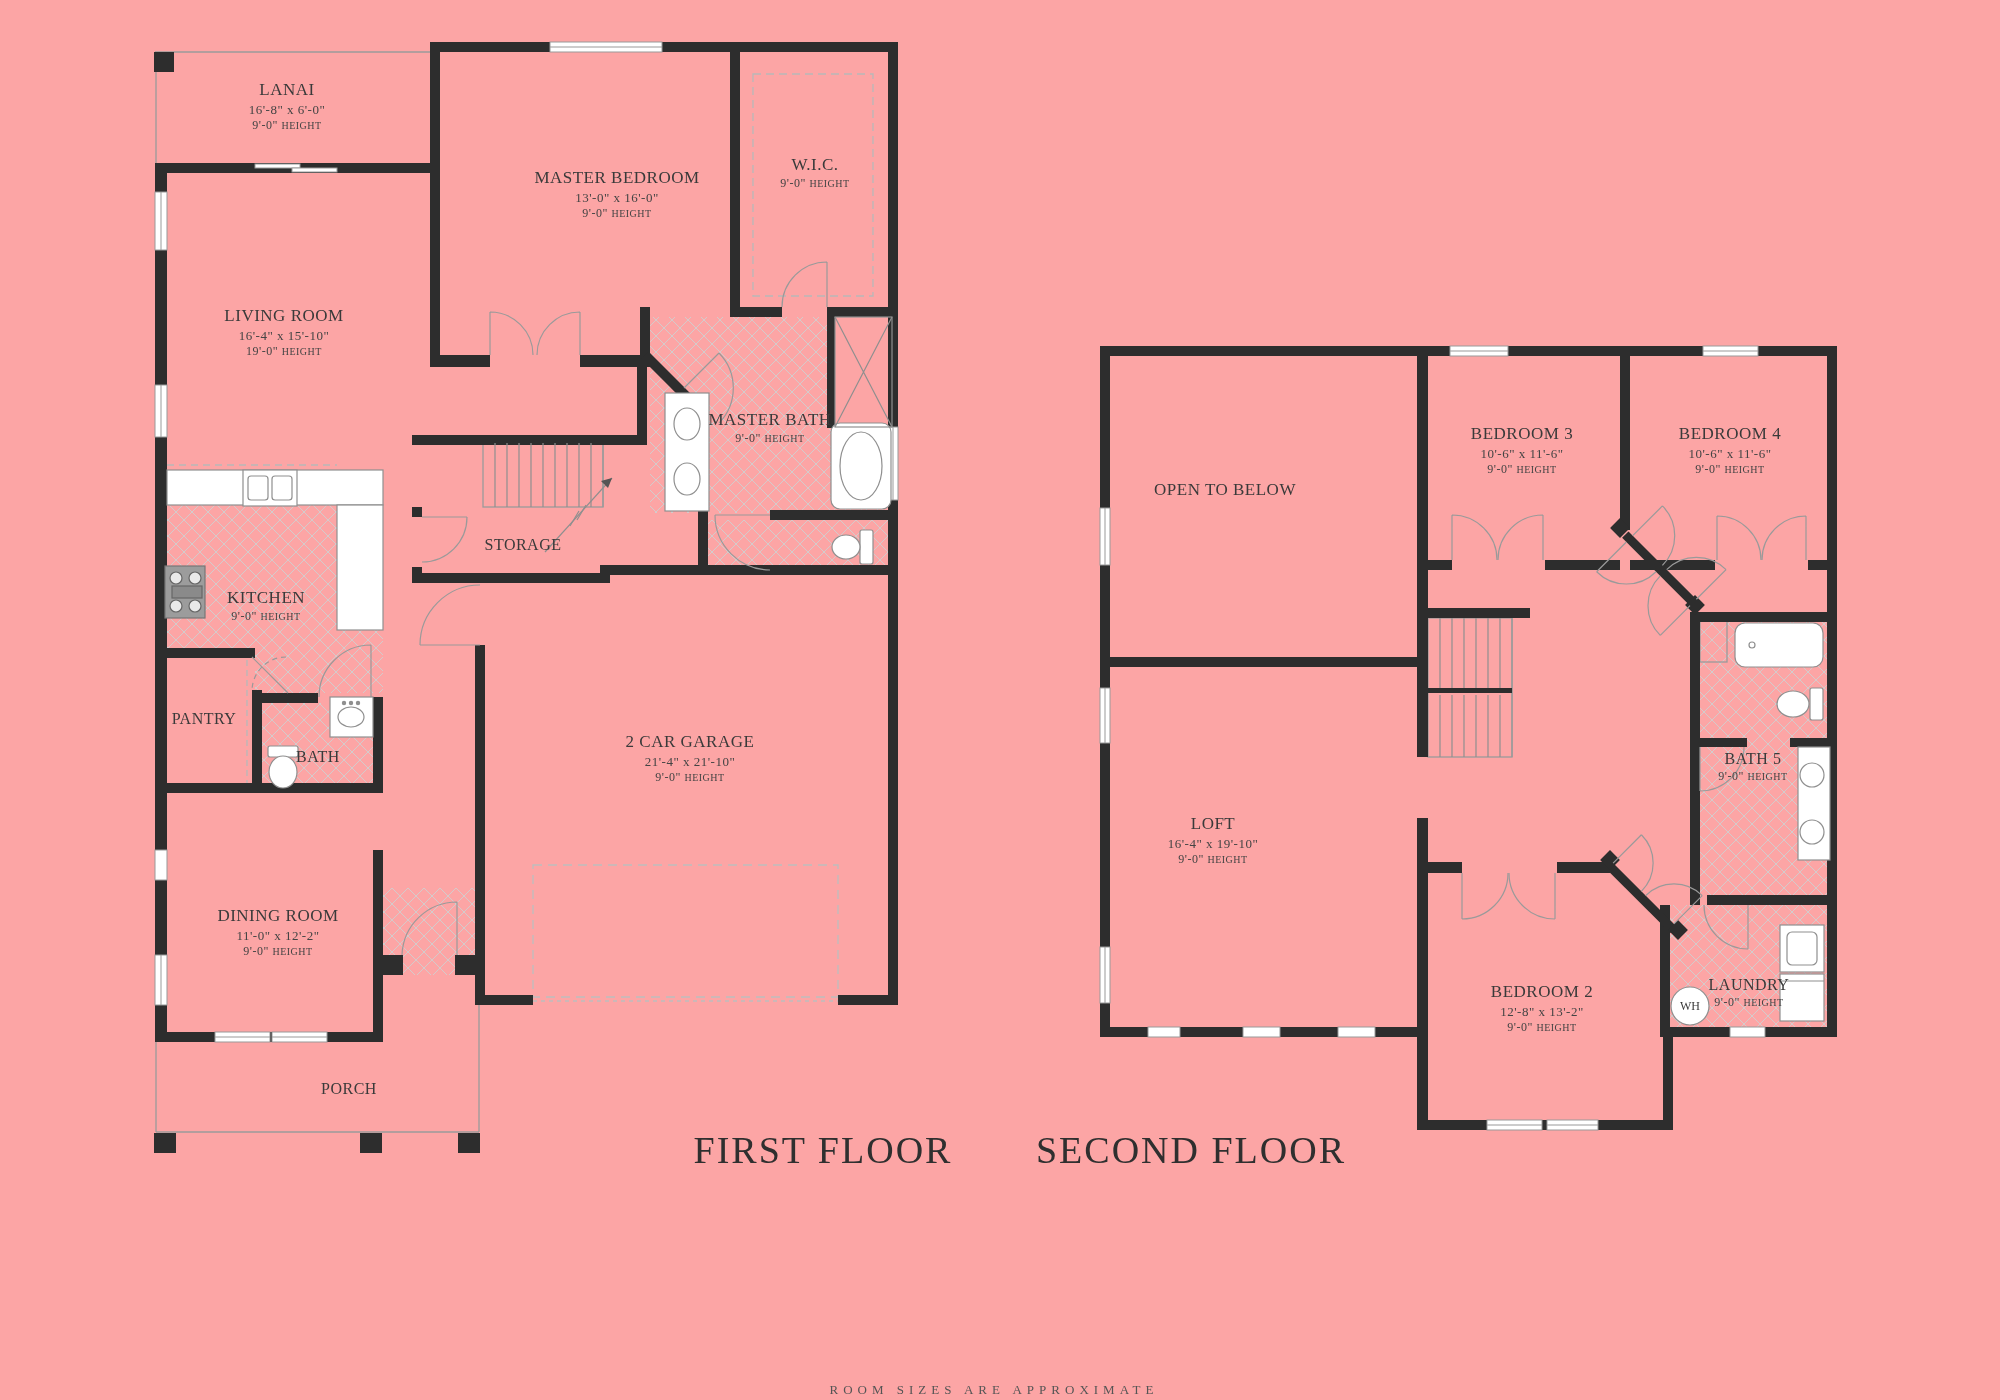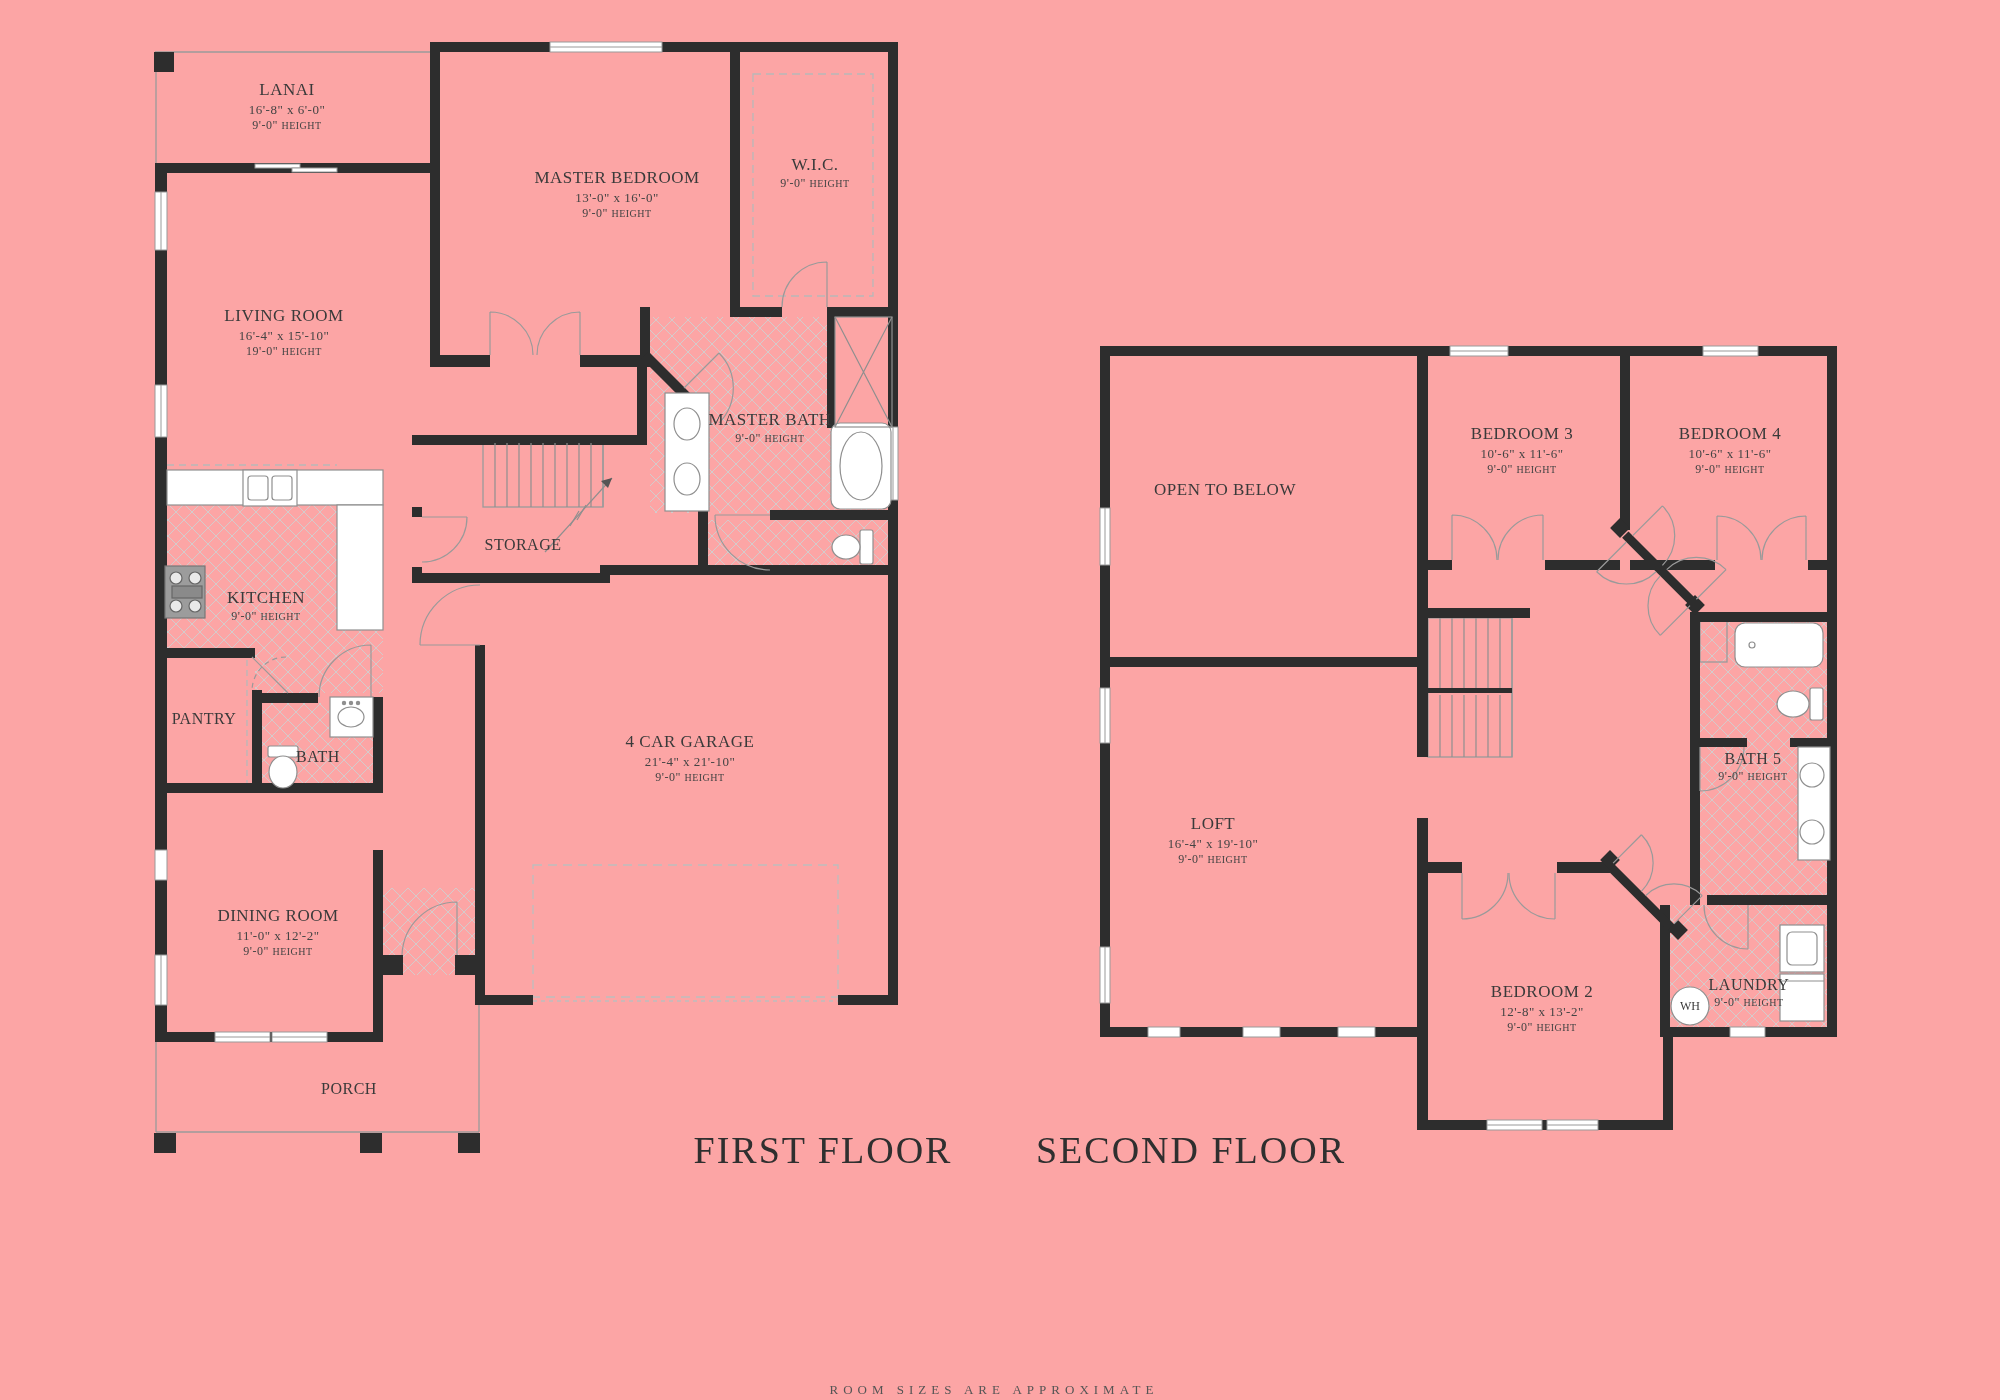--- a/index.html
+++ b/index.html
@@ -320,7 +320,7 @@
   </div>
 
   <div class="rlabel" style="left:690px;top:732px">
-    <div class="rname">4 CAR GARAGE</div>
+    <div class="rname">2 CAR GARAGE</div>
     <div class="rdims">21'-4" x 21'-10"</div>
     <div class="rheight"><span>9'-0"</span> <span class="hw">HEIGHT</span></div>
   </div>

